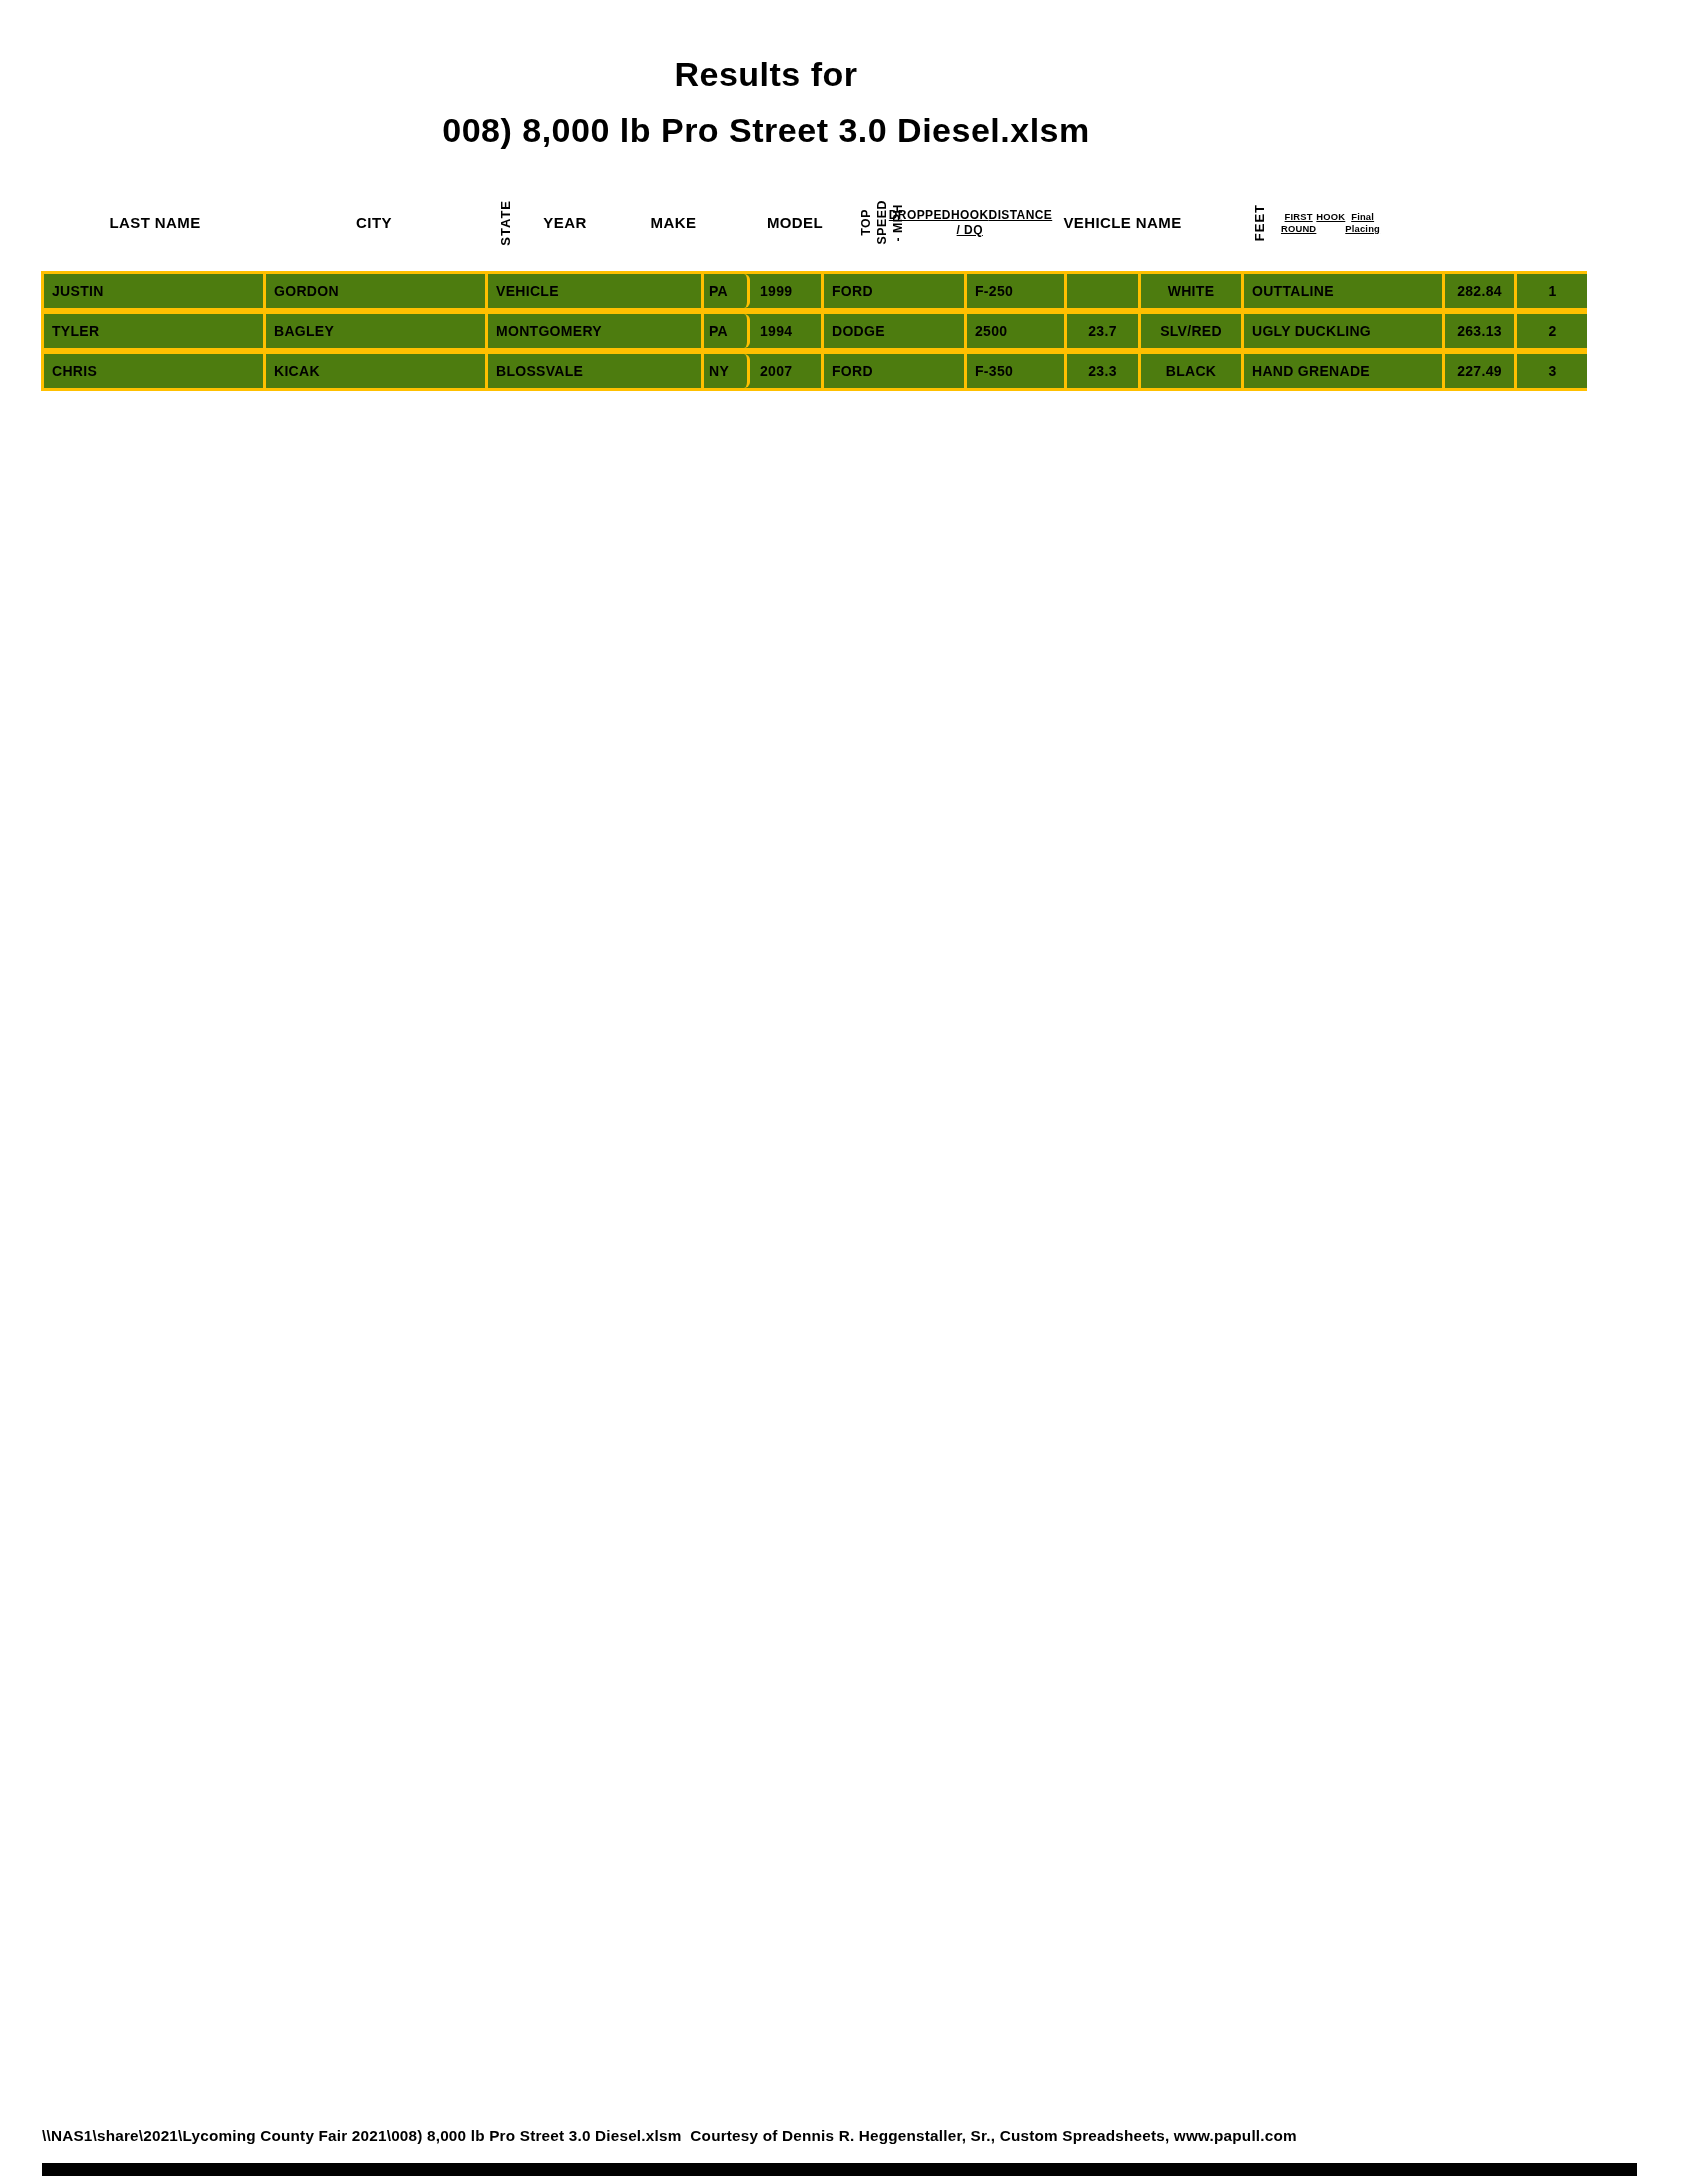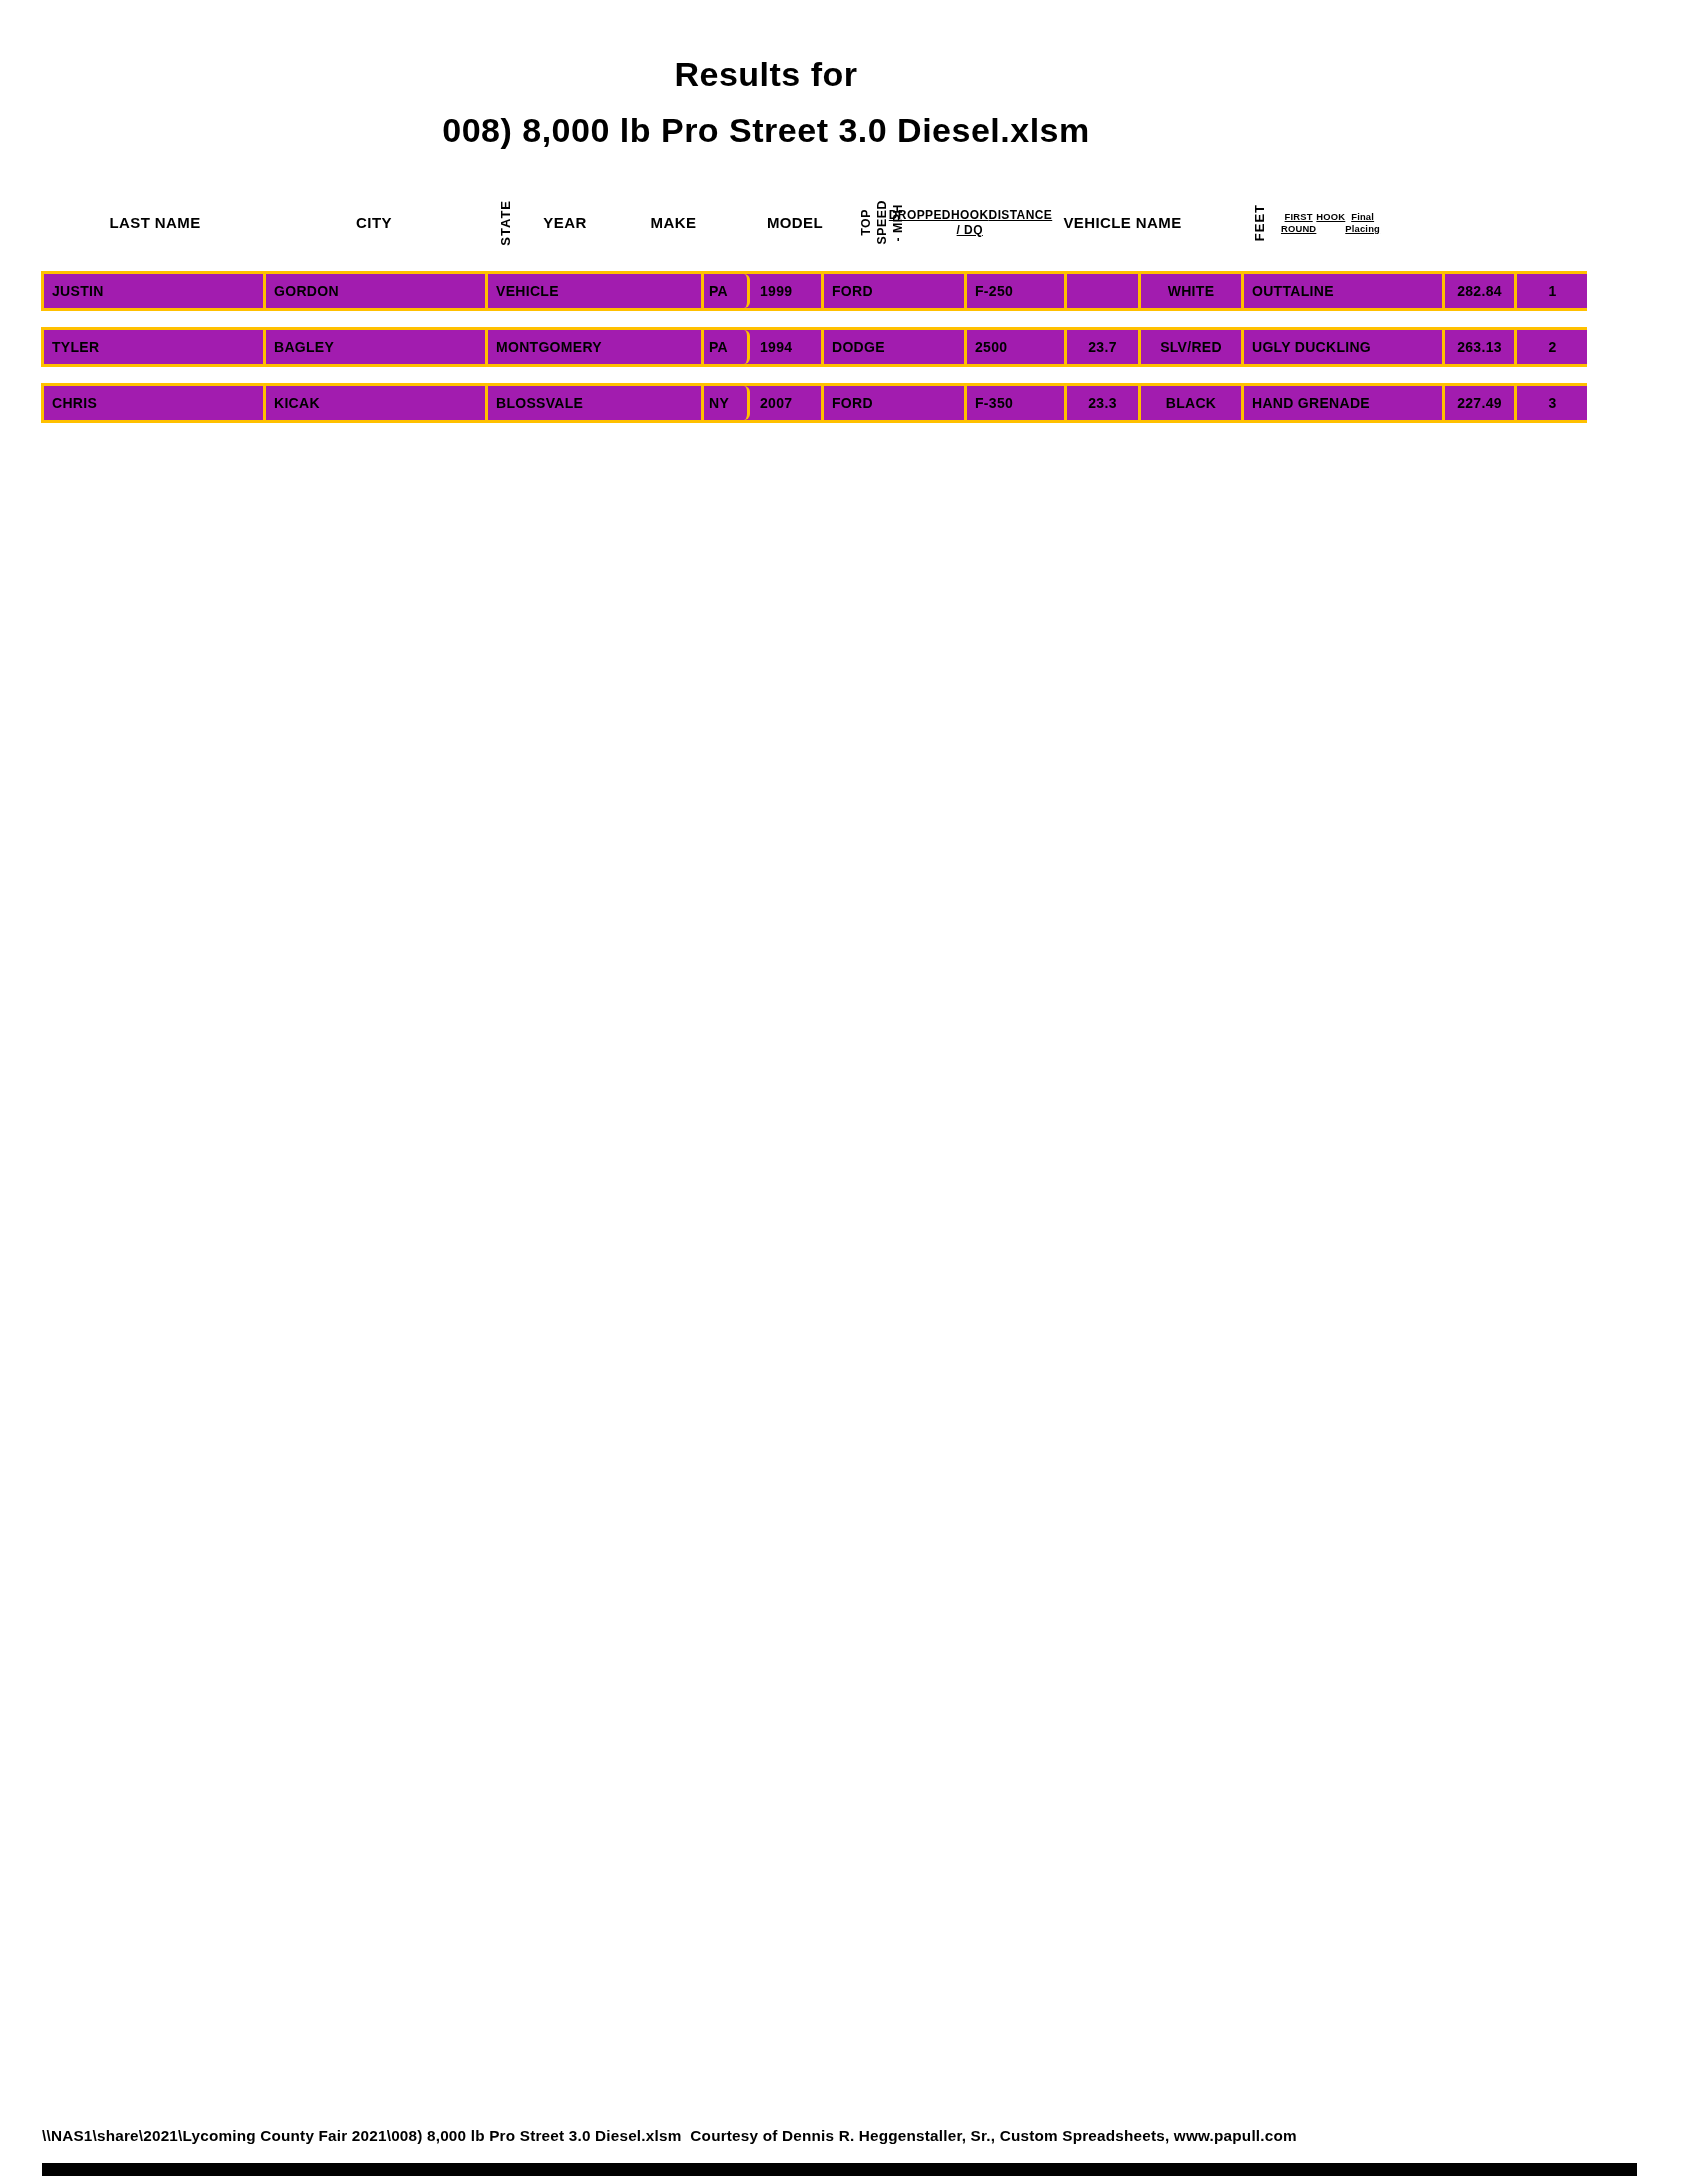--- a/index.html
+++ b/index.html
@@ -30,7 +30,7 @@
   .vgroup{display:flex;flex-direction:row;align-items:center;gap:2px;}
   .vgroup .vert{font-size:12.4px;line-height:14px;letter-spacing:0.5px;}
 
-  .row{display:flex;height:40px;margin-bottom:16px;background:#a21caf;
+  .row{display:flex;height:40px;margin-bottom:0;background:#4d7c0f;
        border:3px solid #FFC000;border-right:none;box-sizing:border-box;}
   .cell{display:flex;align-items:center;justify-content:flex-start;
         border-right:3px solid #FFC000;box-sizing:border-box;flex:none;

